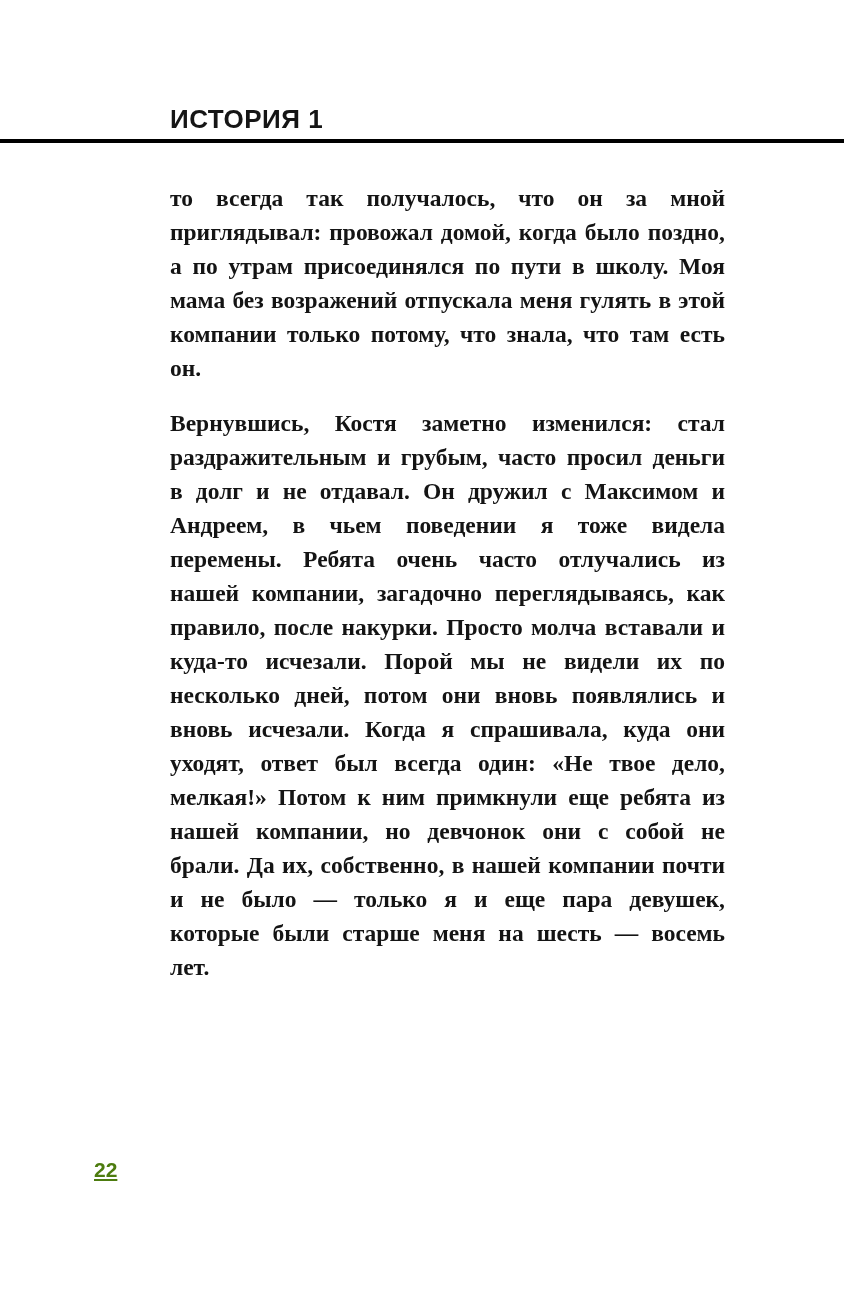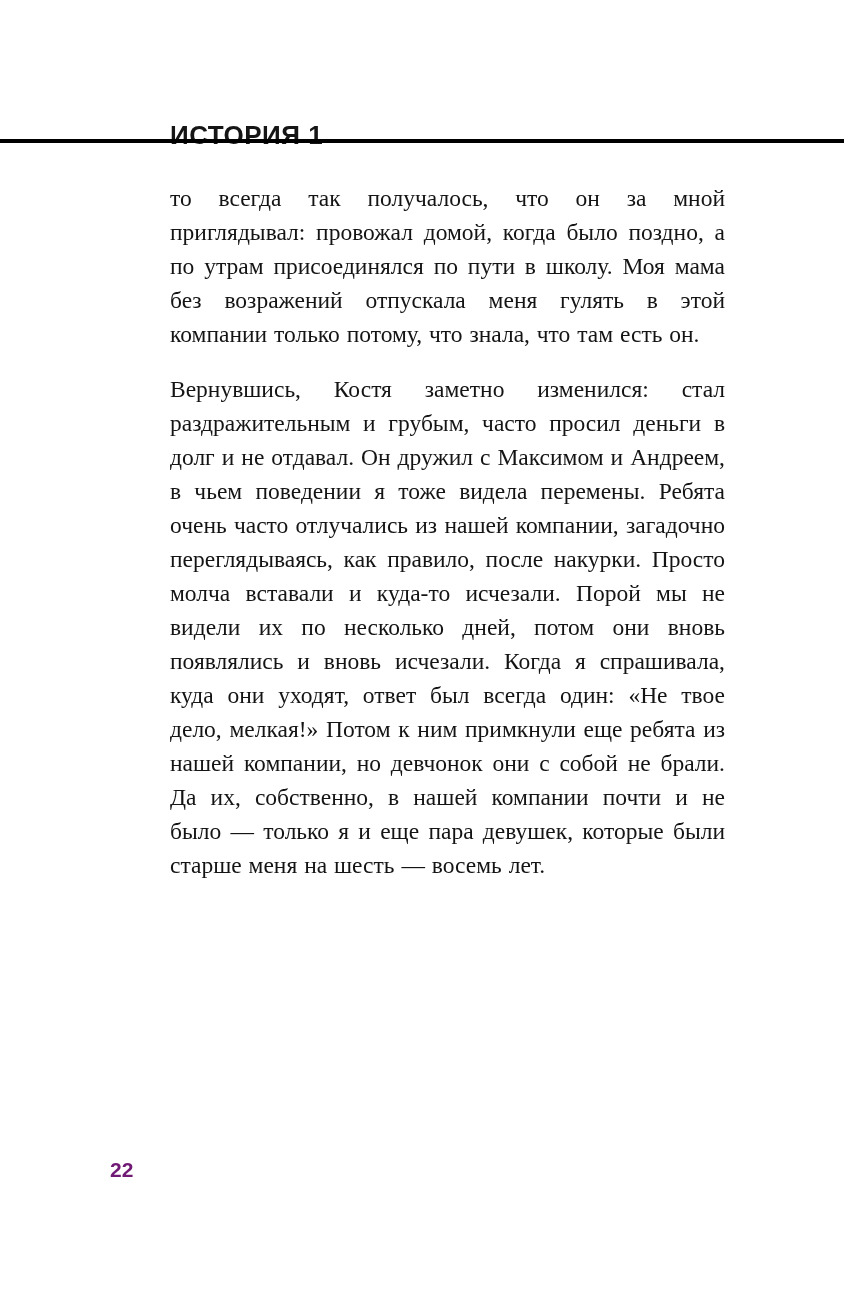--- a/index.html
+++ b/index.html
@@ -23,7 +23,6 @@
     font-size: 26px;
     letter-spacing: 0.5px;
     color: #151515;
-    margin-top: 16px;
   }
   .header-rule {
     position: absolute;

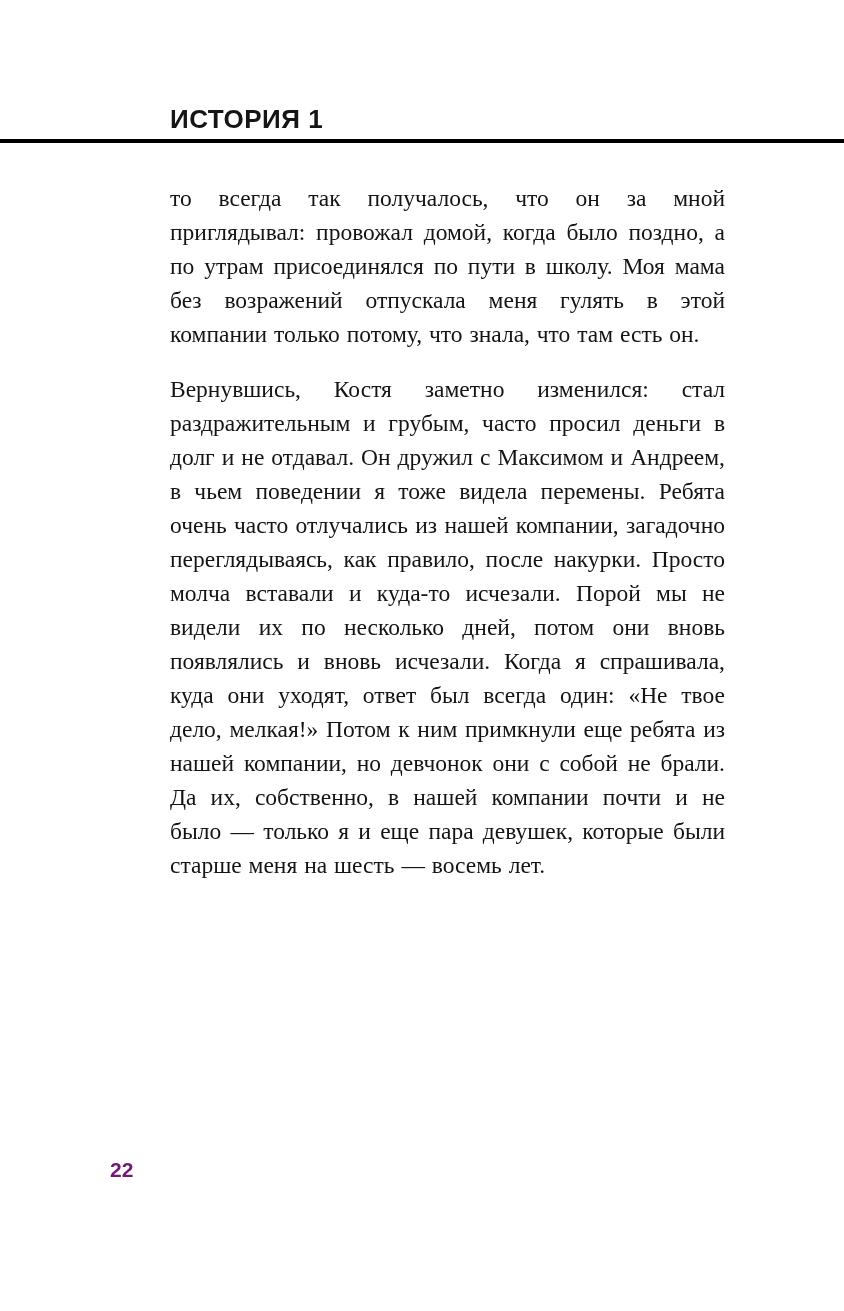--- a/index.html
+++ b/index.html
@@ -41,7 +41,7 @@
   .para {
     margin: 0 8px 21px 0;
     font-family: "Liberation Serif", serif;
-    font-weight: 400;
+    font-weight: 700;
     font-size: 23.5px;
     line-height: 34px;
     text-align: justify;

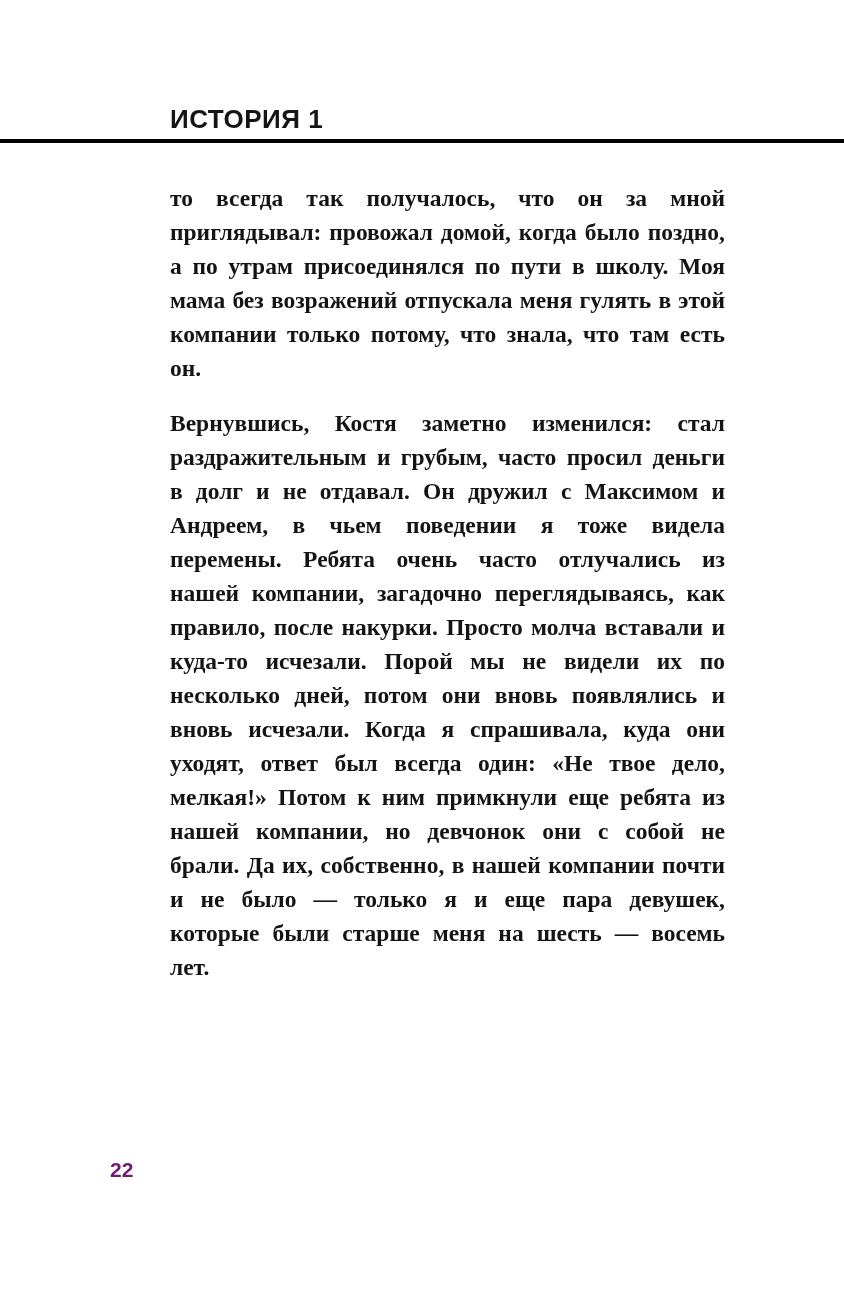--- a/index.html
+++ b/index.html
@@ -50,12 +50,13 @@
   }
   .page-number {
     position: absolute;
-    left: 110px;
+    left: 94px;
     top: 1158px;
     font-family: "Liberation Sans", sans-serif;
     font-weight: 700;
     font-size: 21px;
-    color: #701a75;
+    color: #4d7c0f;
+    text-decoration: underline;
   }
 </style>
 </head>

